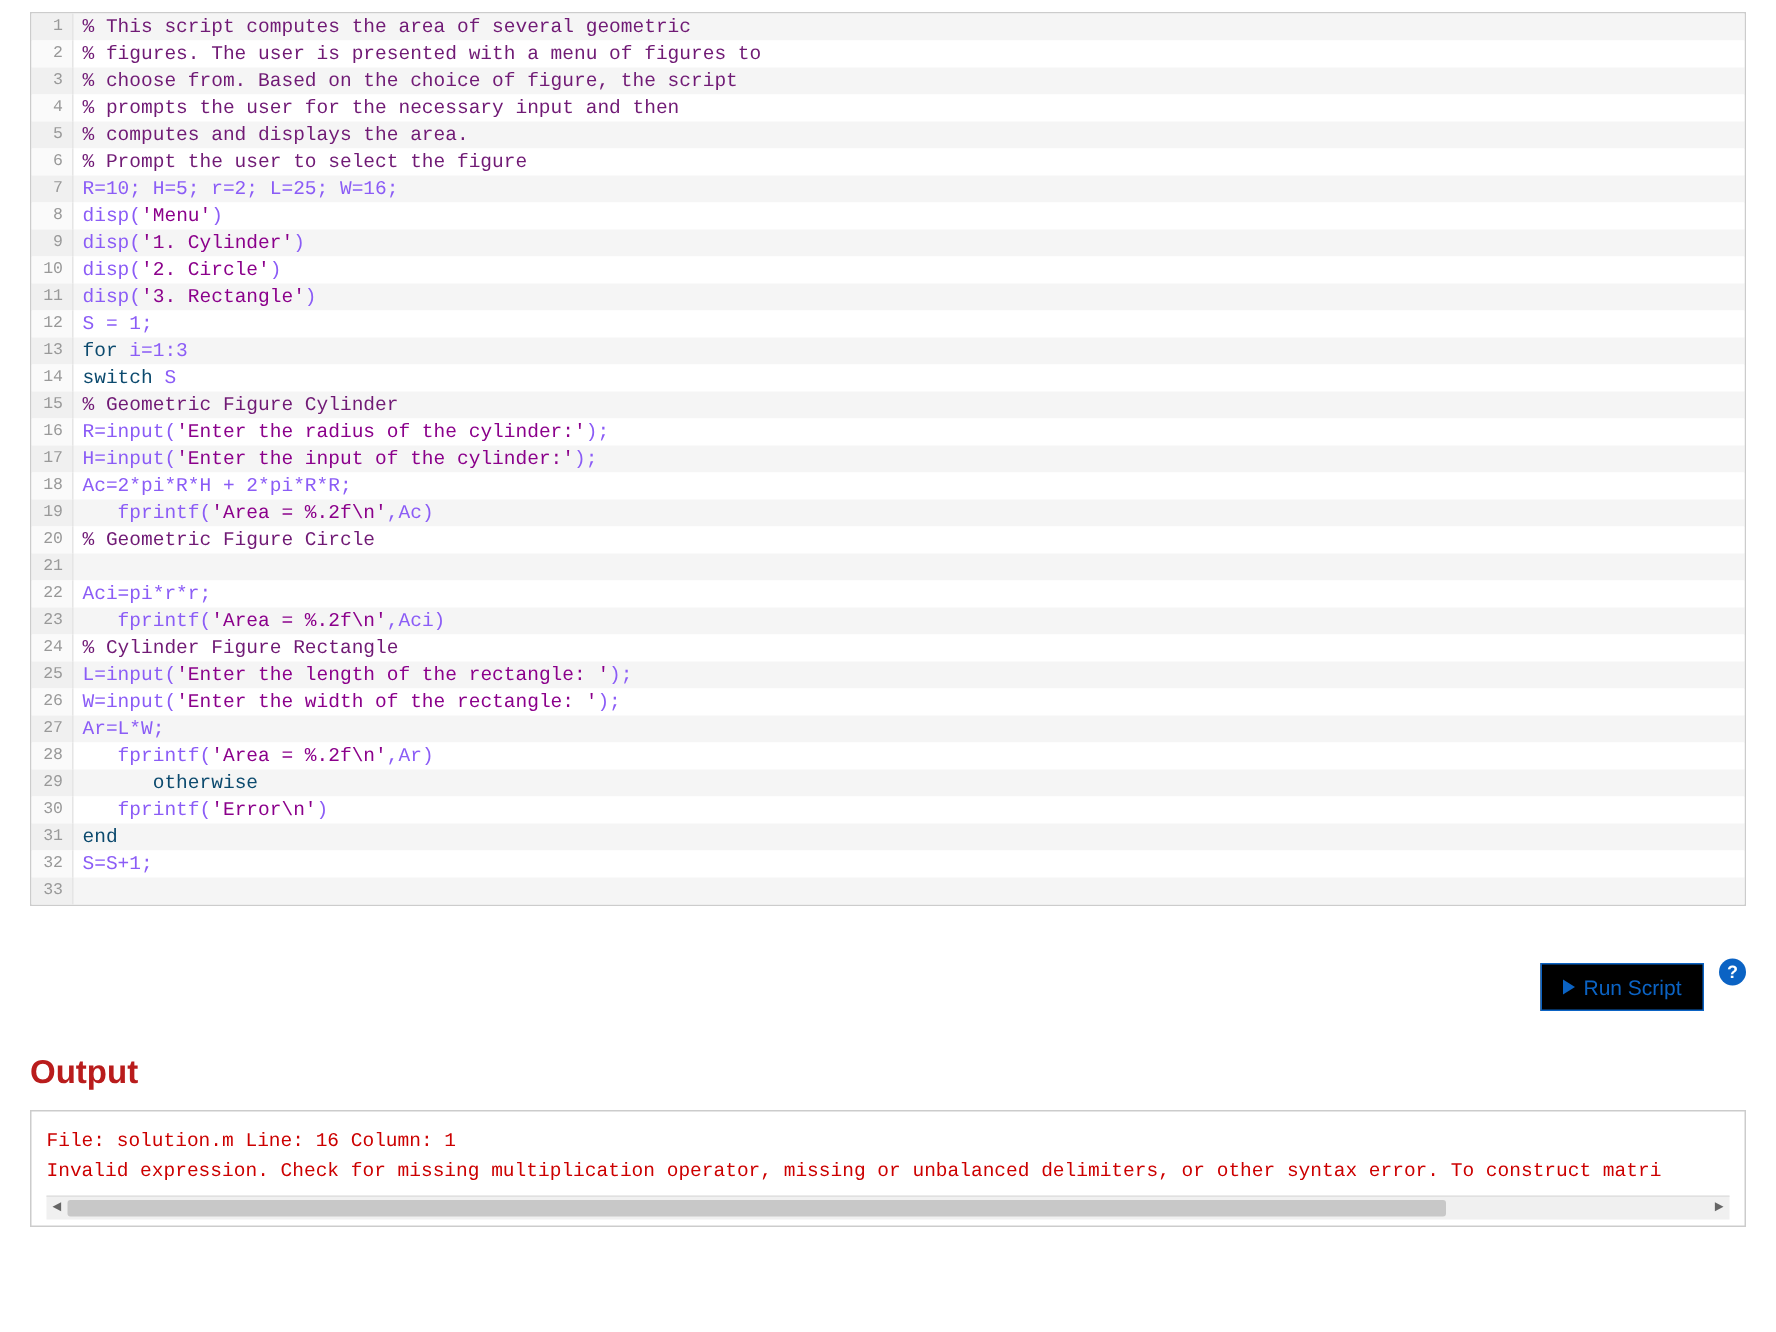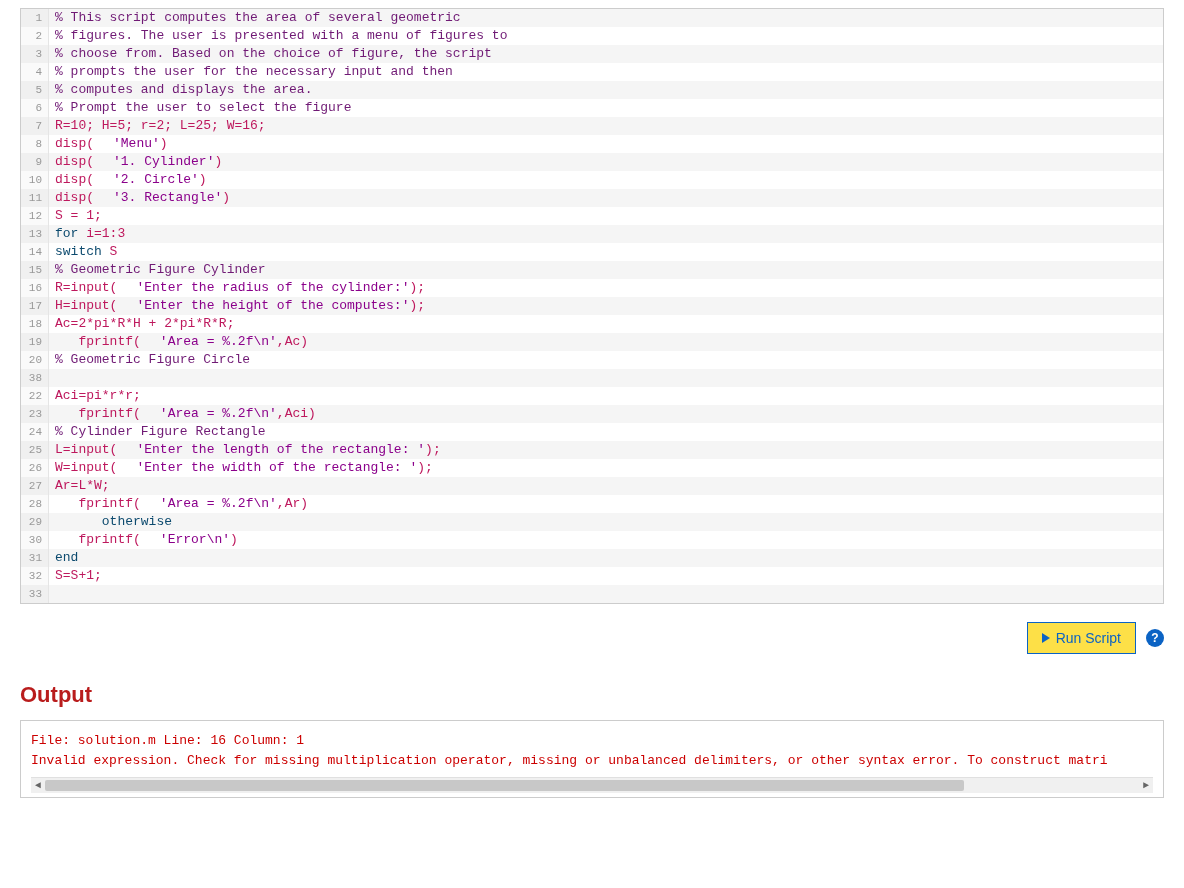--- a/index.html
+++ b/index.html
@@ -43,7 +43,7 @@
   .tok-comment { color: #701a75; }
   .tok-string  { color: #8B008B; margin-left: 19px; }
   .tok-keyword { color: #0c4a6e; }
-  .tok-plain   { color: #be185d; }
+  .tok-plain   { color: #8b5cf6; }
 
   .toolbar {
     margin-top: 18px;

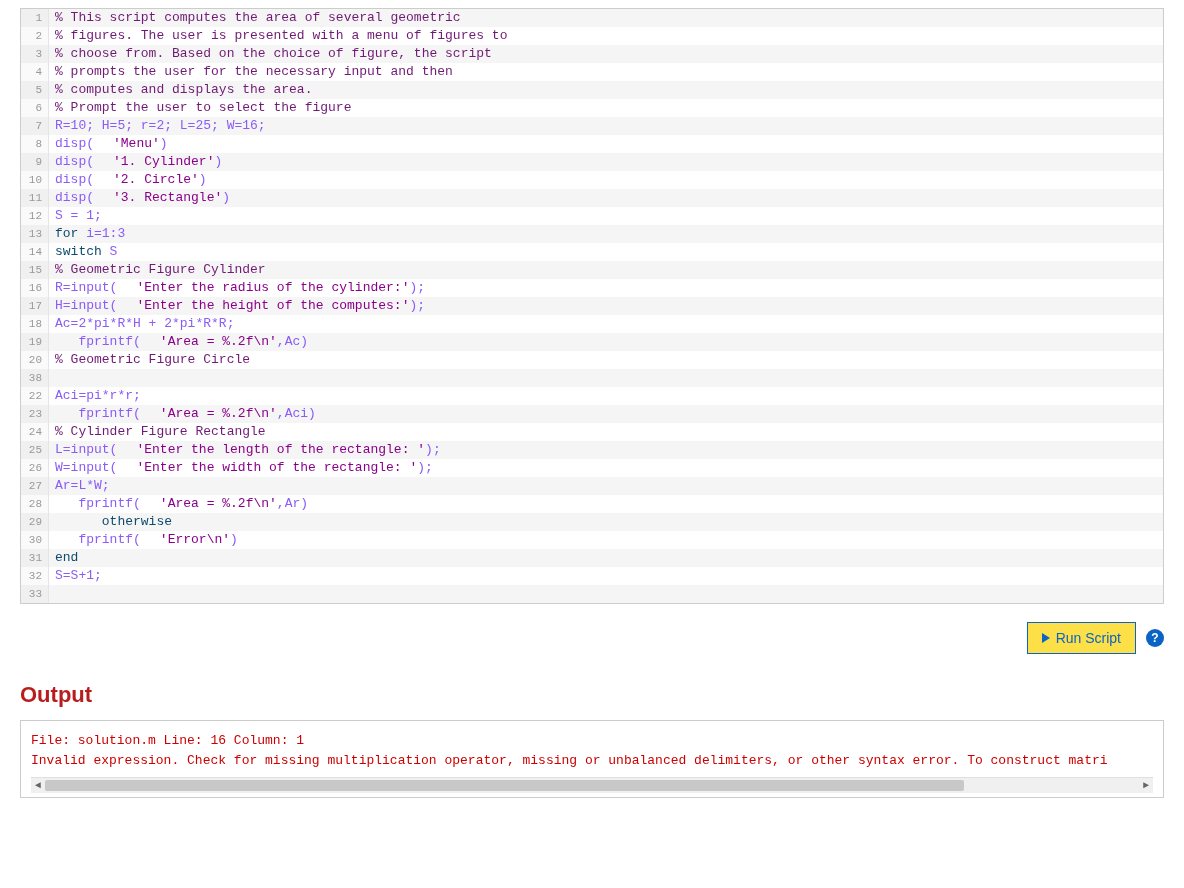--- a/index.html
+++ b/index.html
@@ -41,7 +41,7 @@
     color: #333;
   }
   .tok-comment { color: #701a75; }
-  .tok-string  { color: #8B008B; margin-left: 19px; }
+  .tok-string  { color: #8B008B; }
   .tok-keyword { color: #0c4a6e; }
   .tok-plain   { color: #8b5cf6; }
 

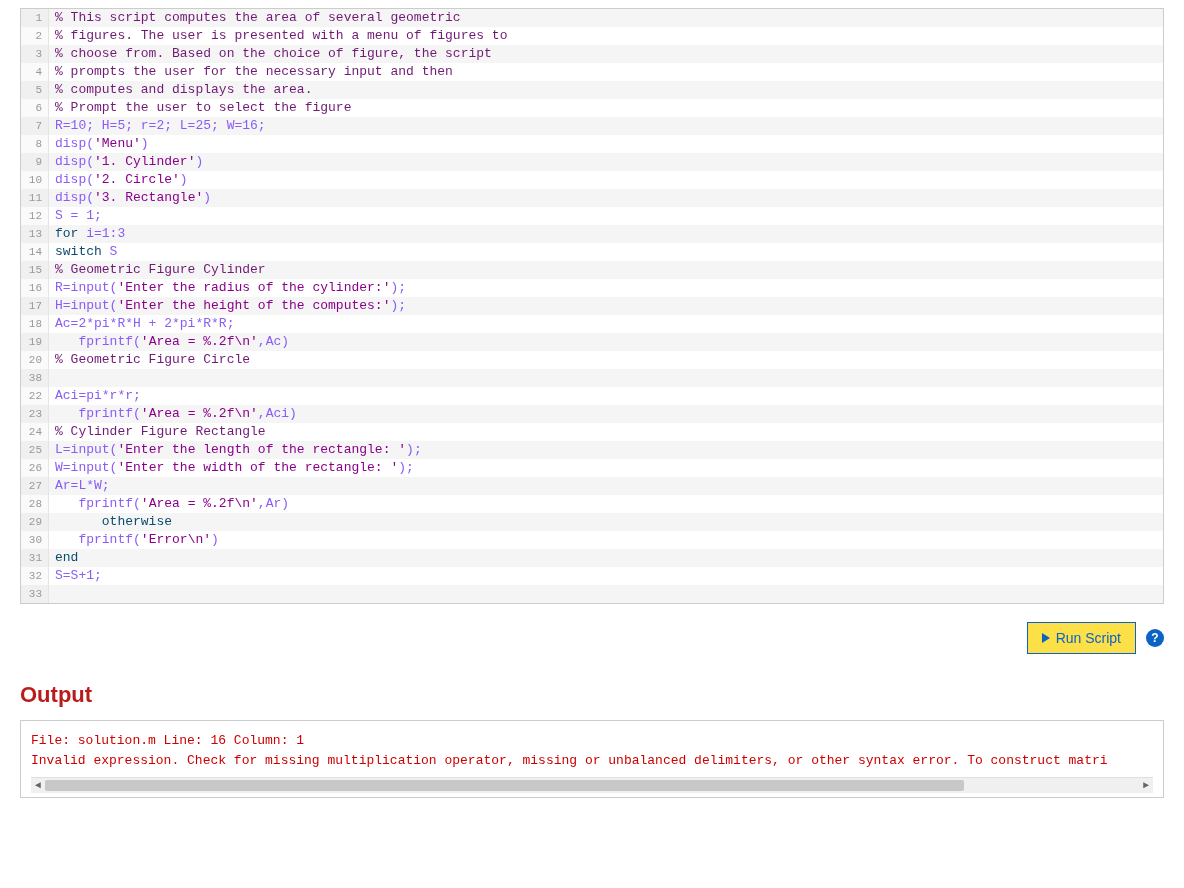--- a/index.html
+++ b/index.html
@@ -198,7 +198,7 @@
     </div>
     <div class="line odd">
       <div class="gutter">17</div>
-      <div class="code"><span class="tok-plain">H=input(</span><span class="tok-string">'Enter the height of the computes:'</span><span class="tok-plain">);</span></div>
+      <div class="code"><span class="tok-plain">H=input(</span><span class="tok-string">'Enter the input of the cylinder:'</span><span class="tok-plain">);</span></div>
     </div>
     <div class="line even">
       <div class="gutter">18</div>

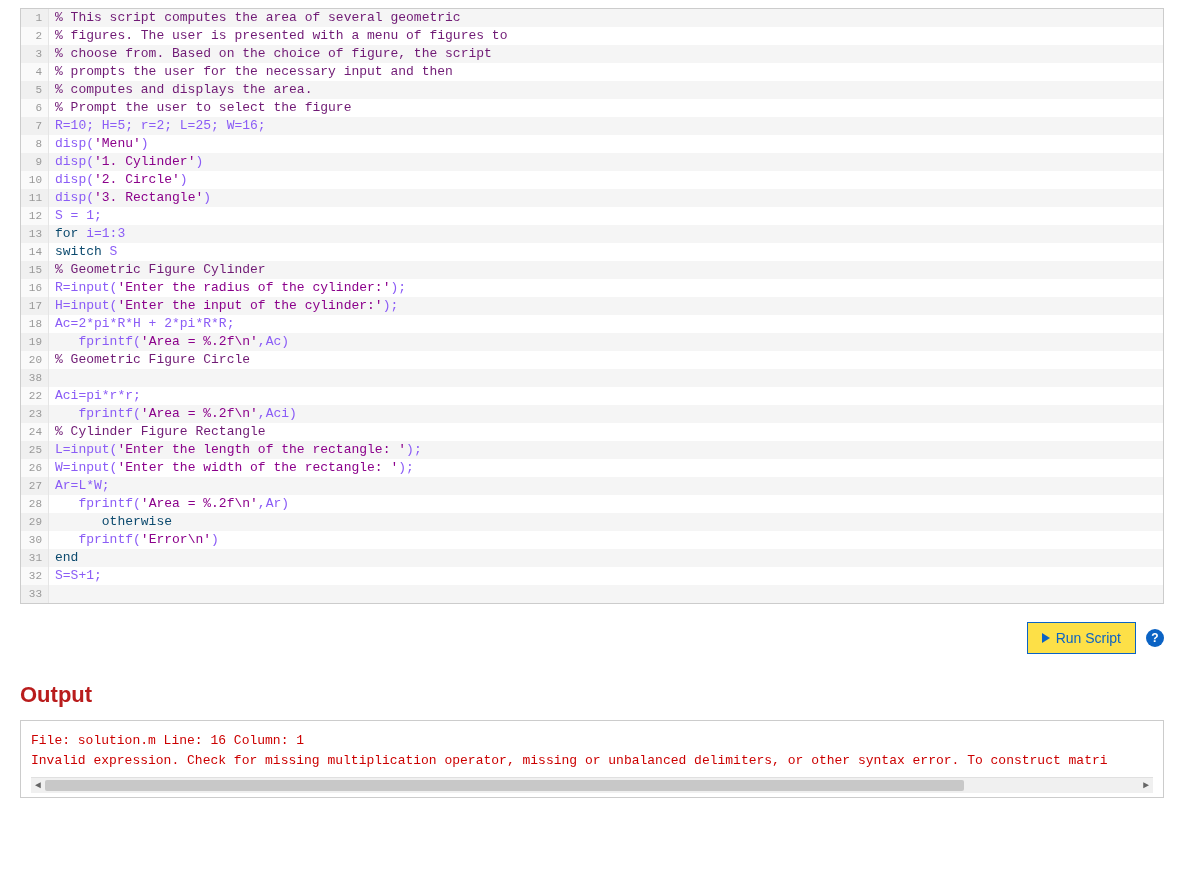--- a/index.html
+++ b/index.html
@@ -213,7 +213,7 @@
       <div class="code"><span class="tok-comment">% Geometric Figure Circle</span></div>
     </div>
     <div class="line odd">
-      <div class="gutter">38</div>
+      <div class="gutter">21</div>
     </div>
     <div class="line even">
       <div class="gutter">22</div>

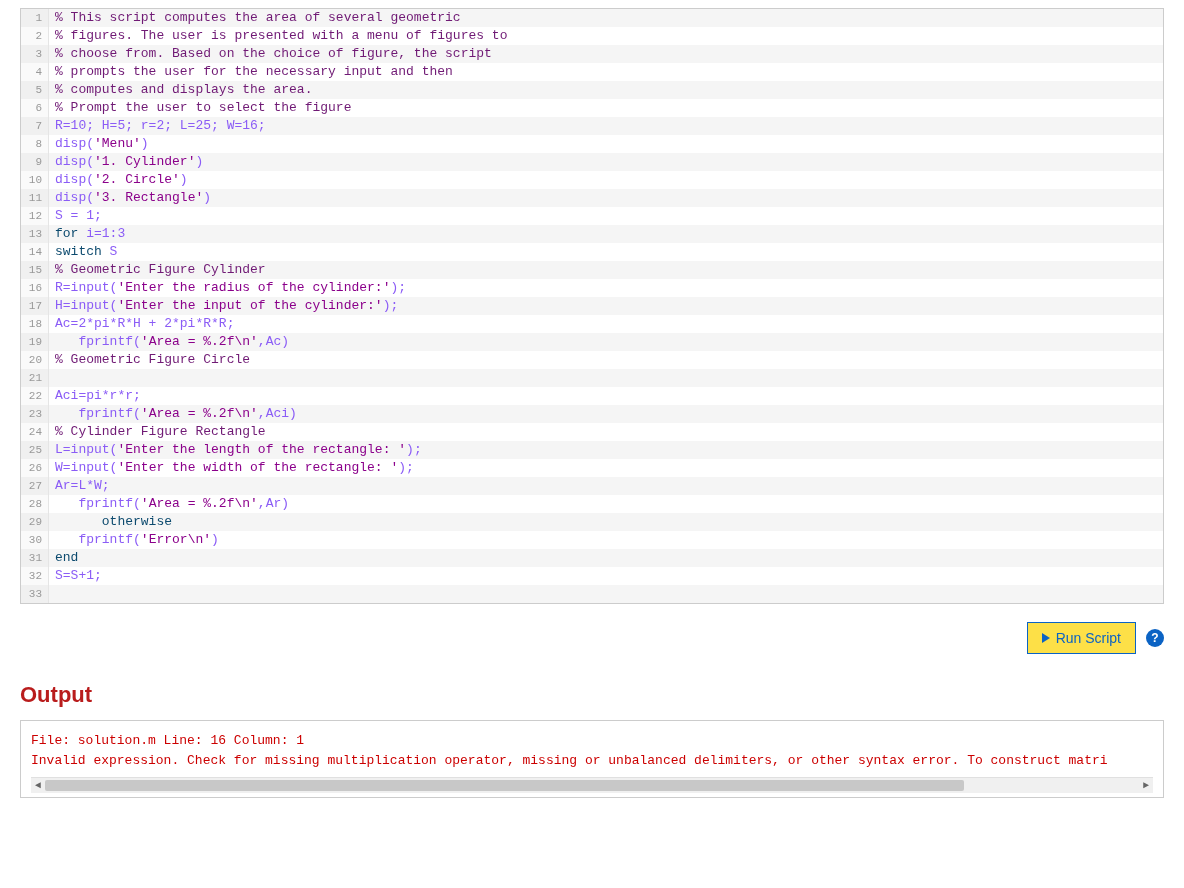--- a/index.html
+++ b/index.html
@@ -54,7 +54,7 @@
   }
   .run-btn {
     border: 1px solid #0b63c4;
-    background: #fde047;
+    background: #000000;
     color: #0b63c4;
     padding: 7px 14px;
     border-radius: 0;
@@ -63,6 +63,7 @@
     display: inline-flex;
     align-items: center;
     gap: 6px;
+    margin-top: 20px;
   }
   .run-btn .tri {
     width: 0; height: 0;

